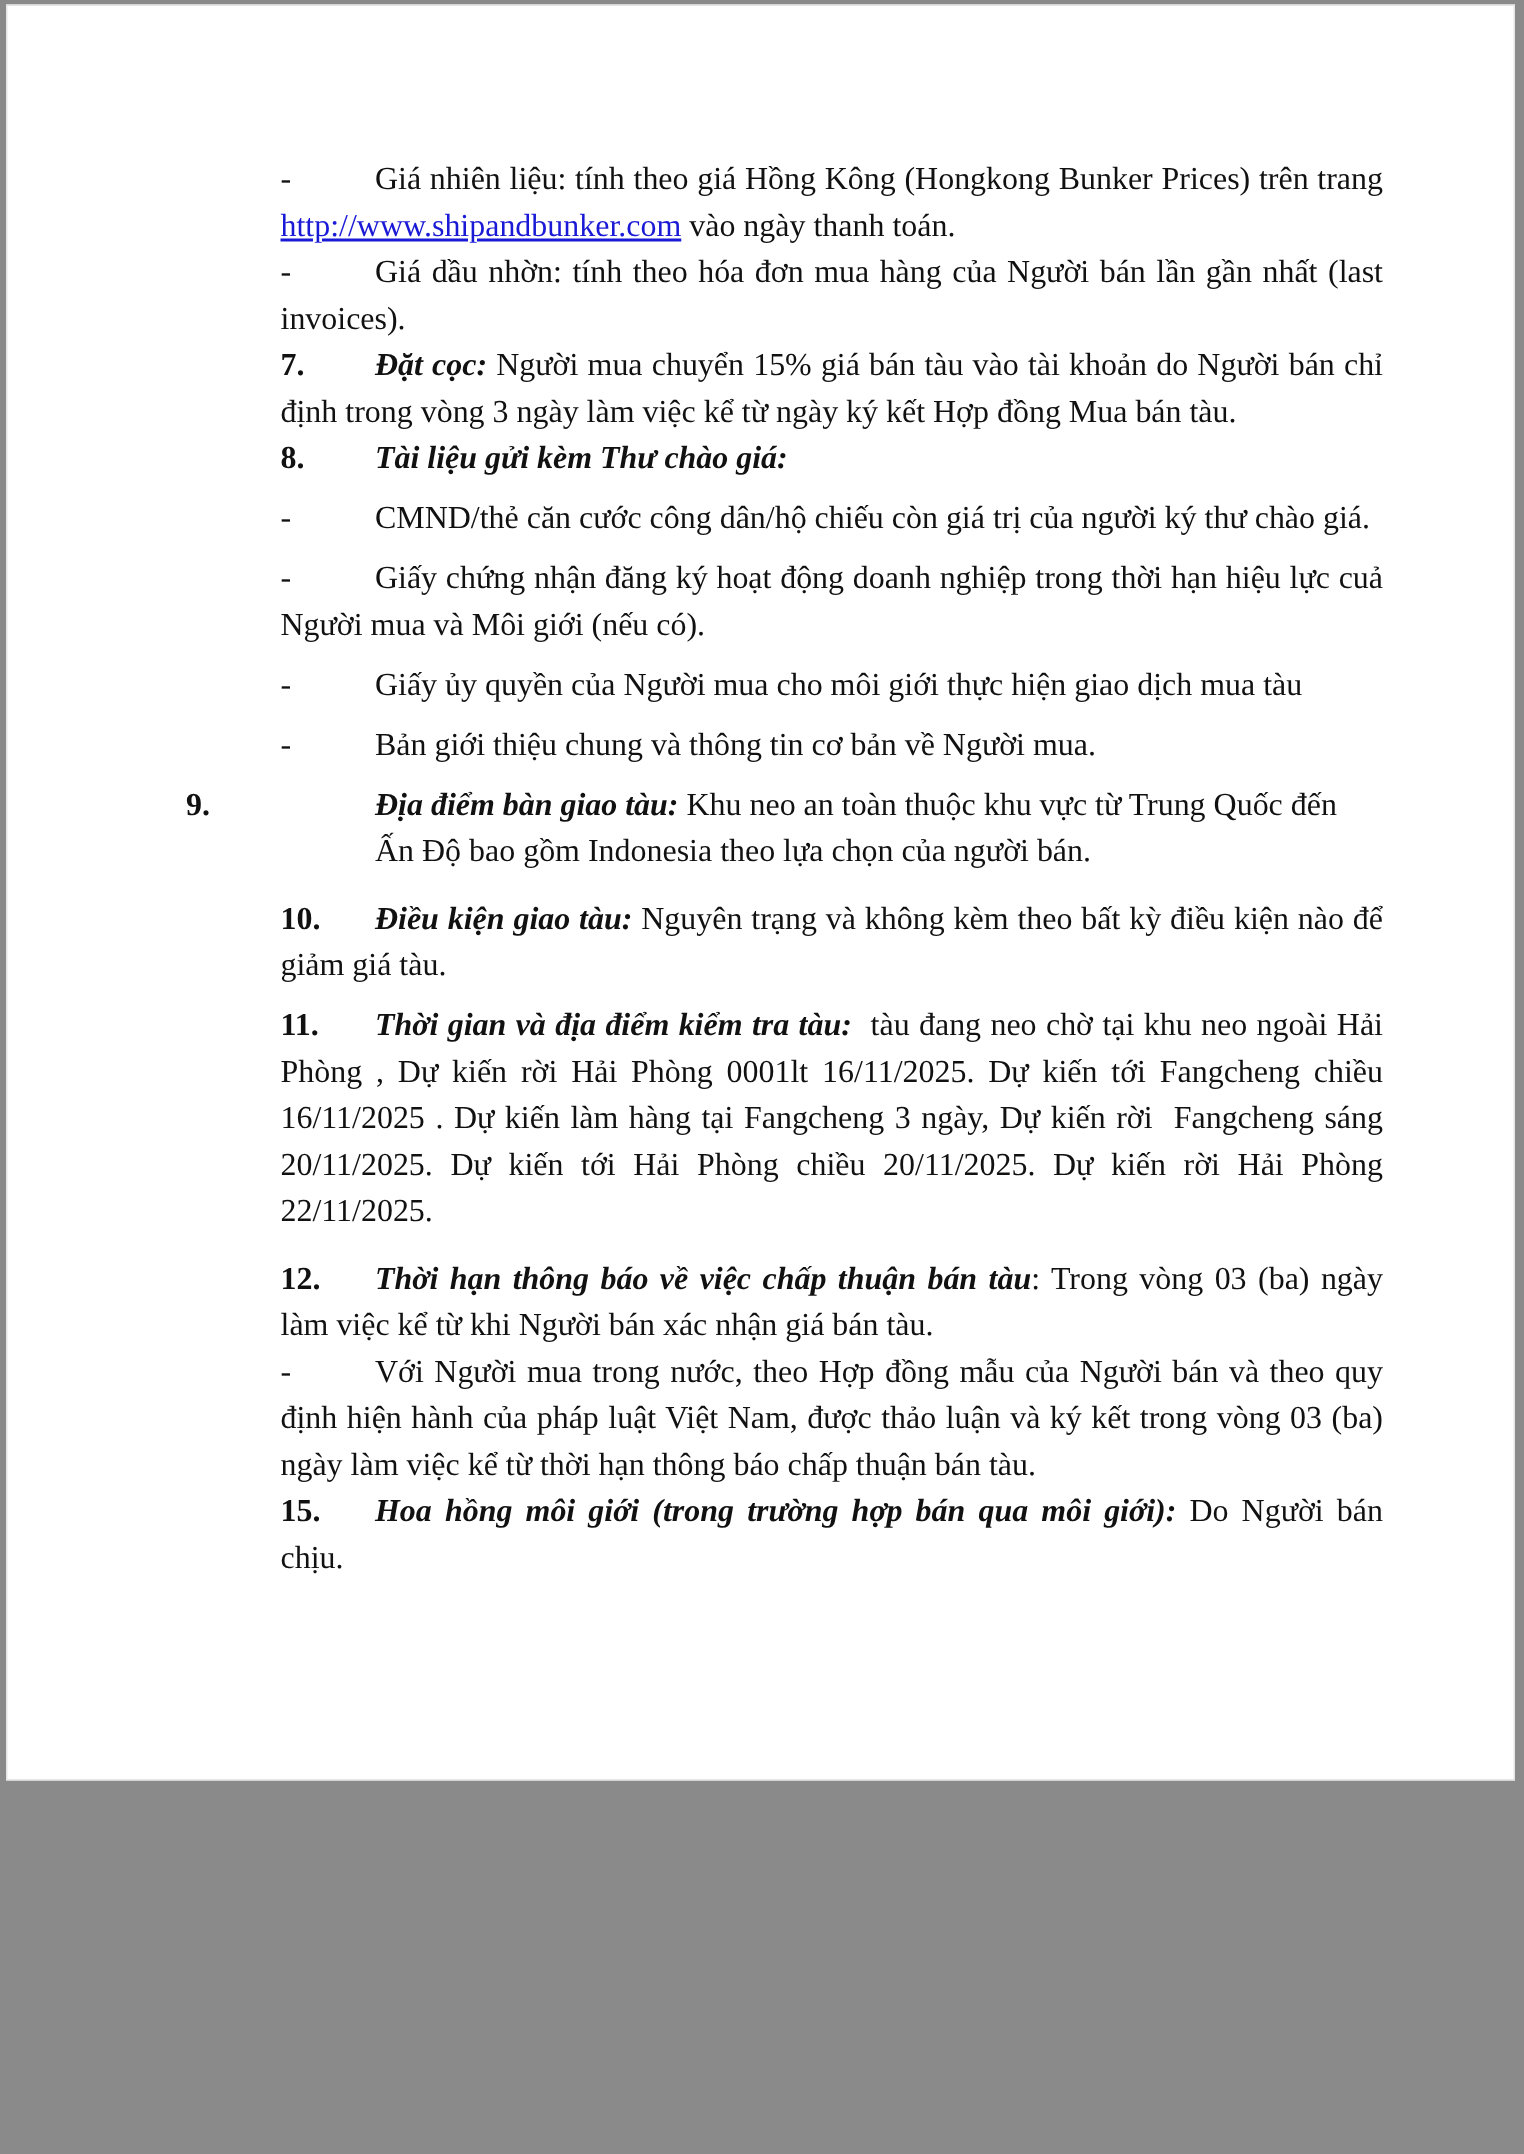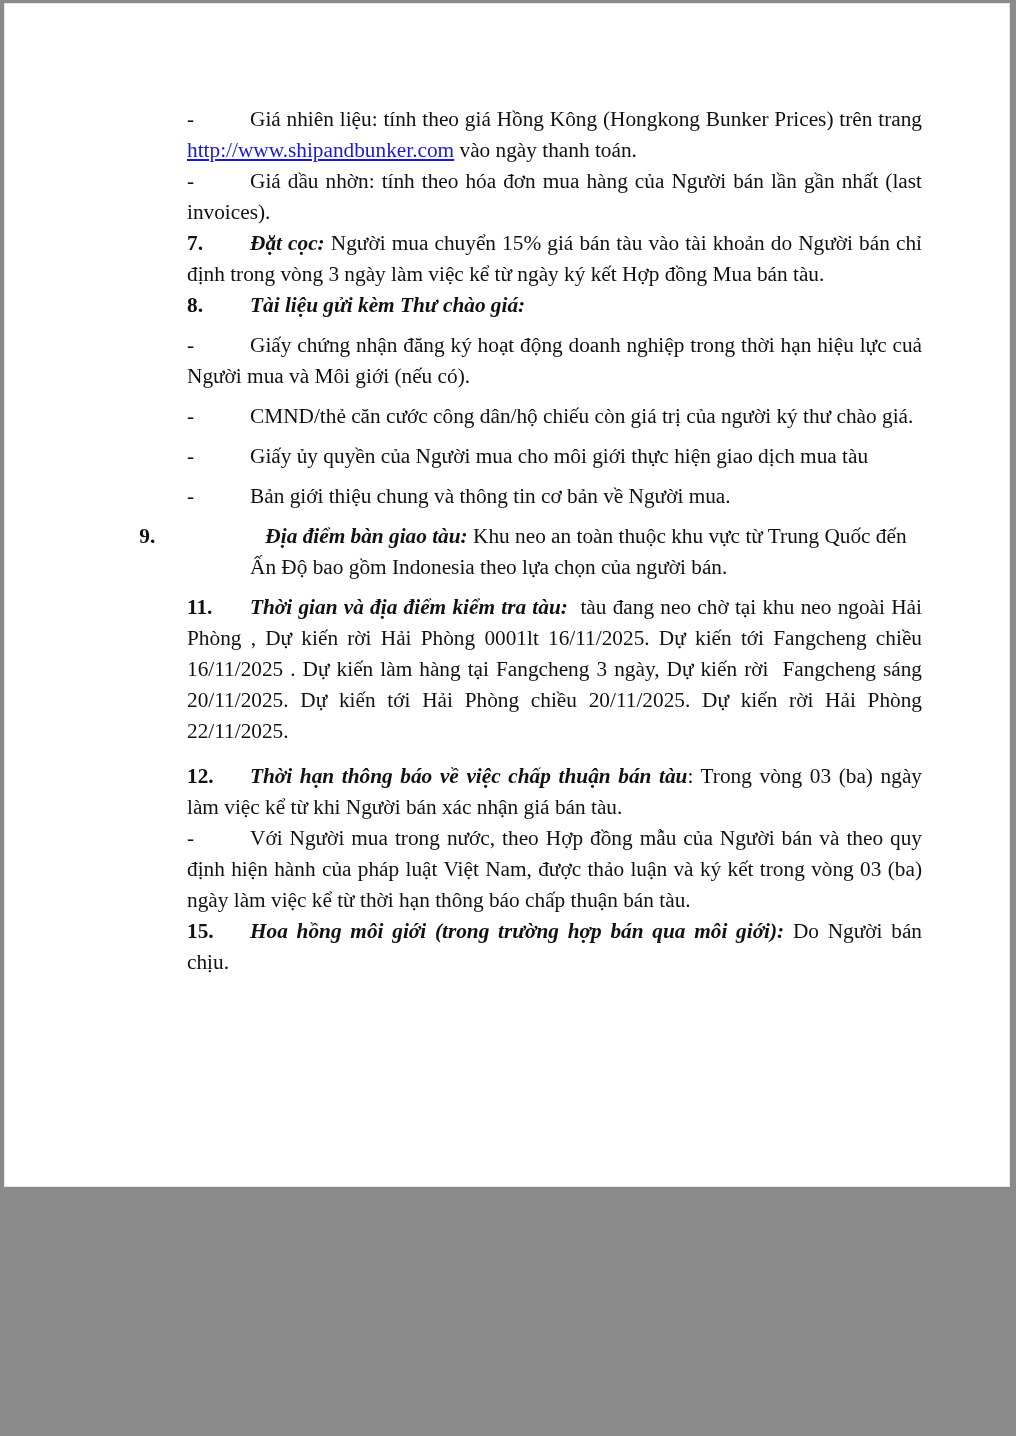--- a/index.html
+++ b/index.html
@@ -83,10 +83,10 @@
     </p>
 
     <p class="para gap">
-      <span class="dash">-</span><span>Giấy chứng nhận đăng ký hoạt động doanh nghiệp trong thời hạn hiệu lực cuả Người mua và Môi giới (nếu có).</span>
+      <span class="dash">-</span><span>CMND/thẻ căn cước công dân/hộ chiếu còn giá trị của người ký thư chào giá.</span>
     </p>
     <p class="para gap">
-      <span class="dash">-</span><span>CMND/thẻ căn cước công dân/hộ chiếu còn giá trị của người ký thư chào giá.</span>
+      <span class="dash">-</span><span>Giấy chứng nhận đăng ký hoạt động doanh nghiệp trong thời hạn hiệu lực cuả Người mua và Môi giới (nếu có).</span>
     </p>
     <p class="para gap">
       <span class="dash">-</span><span>Giấy ủy quyền của Người mua cho môi giới thực hiện giao dịch mua tàu</span>

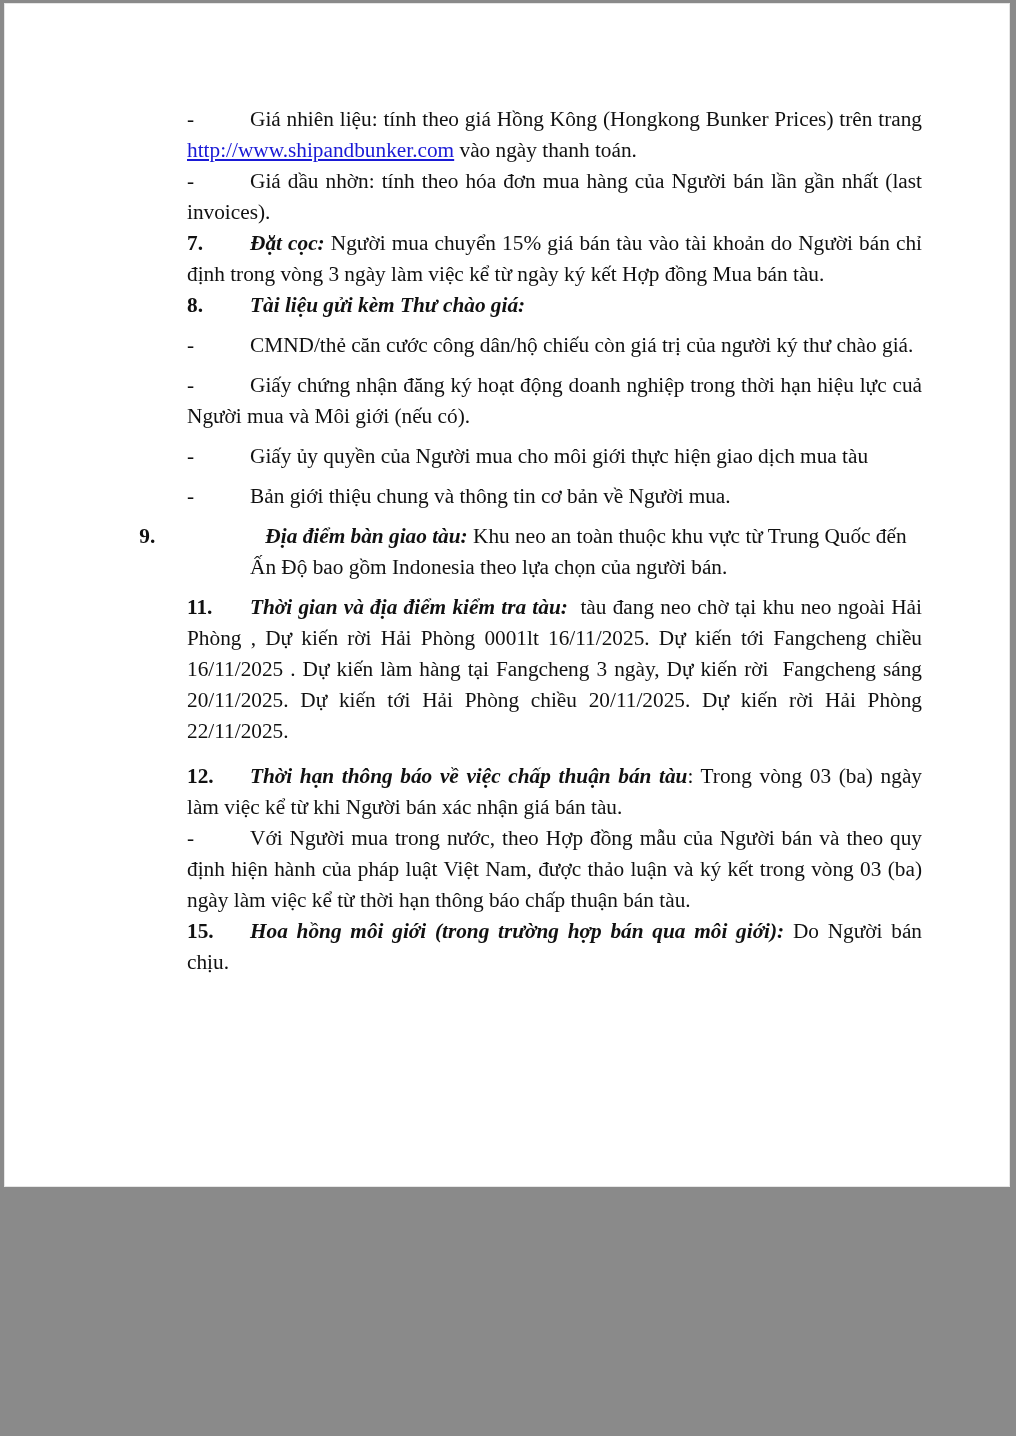--- a/index.html
+++ b/index.html
@@ -53,7 +53,7 @@
     .hanging {
       padding-left: 63px;
       text-indent: -63px;
-      text-align: center;
+      text-align: left;
     }
     a.link {
       color: #1a1ad6;

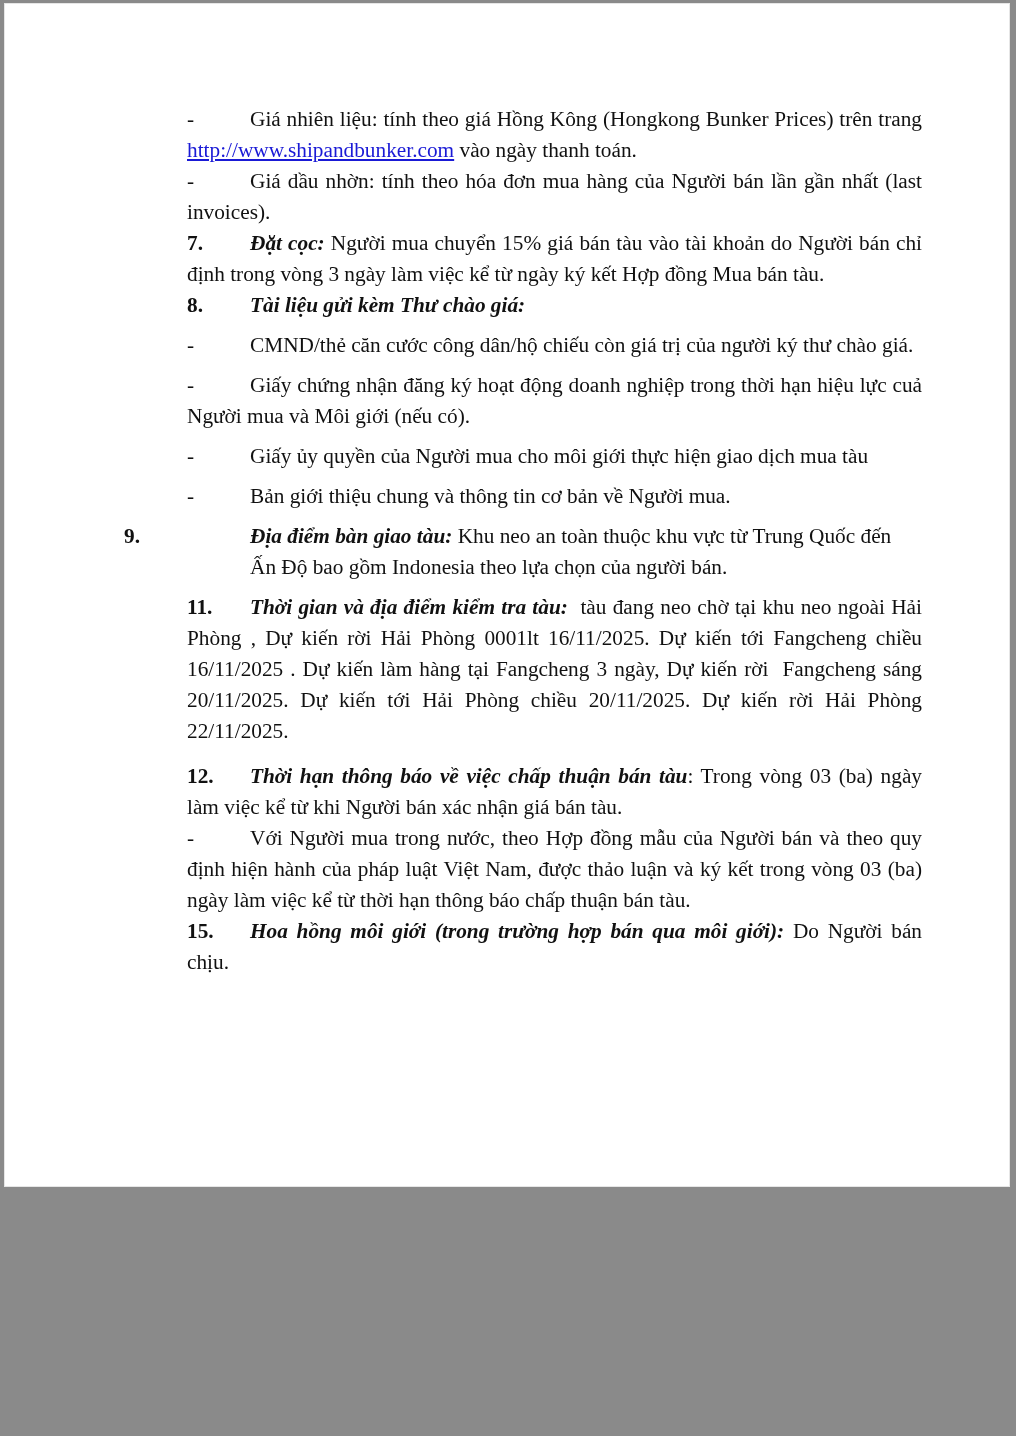--- a/index.html
+++ b/index.html
@@ -99,6 +99,9 @@
       <span class="num">9.</span><span class="bold">Địa điểm bàn giao tàu:</span><span> Khu neo an toàn thuộc khu vực từ Trung Quốc đến Ấn Độ bao gồm Indonesia theo lựa chọn của người bán.</span>
     </p>
 
+    <p class="para gap-lg">
+      <span class="num">10.</span><span class="bold">Điều kiện giao tàu:</span><span> Nguyên trạng và không kèm theo bất kỳ điều kiện nào để giảm giá tàu.</span>
+    </p>
 
     <p class="para gap">
       <span class="num">11.</span><span class="bold">Thời gian và địa điểm kiểm tra tàu:</span><span style="white-space: pre-wrap;">  tàu đang neo chờ tại khu neo ngoài Hải Phòng , Dự kiến rời Hải Phòng 0001lt 16/11/2025. Dự kiến tới Fangcheng chiều 16/11/2025 . Dự kiến làm hàng tại Fangcheng 3 ngày, Dự kiến rời  Fangcheng sáng 20/11/2025. Dự kiến tới Hải Phòng chiều 20/11/2025. Dự kiến rời Hải Phòng 22/11/2025.</span>

